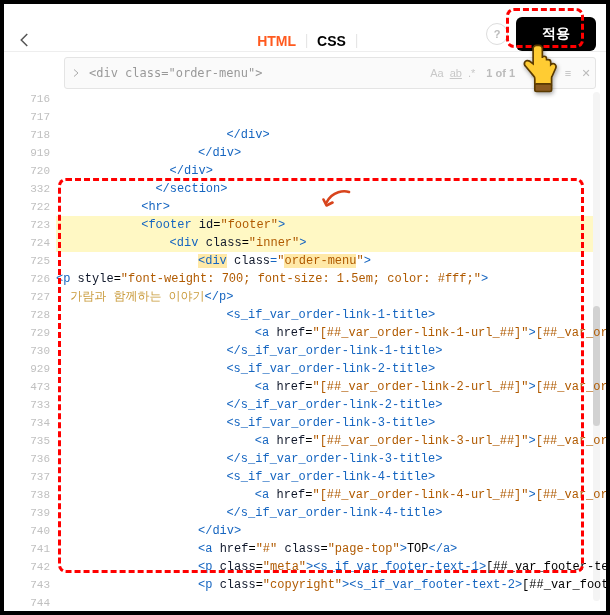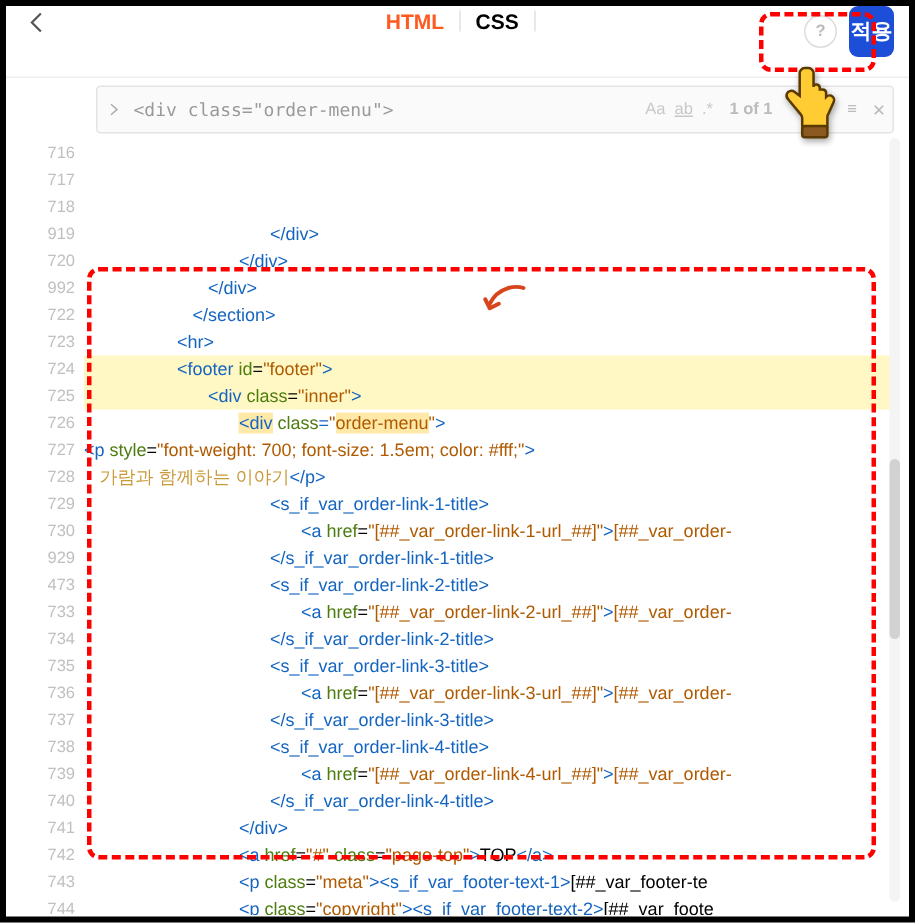--- a/index.html
+++ b/index.html
@@ -18,7 +18,7 @@
       height: 48px;
       border-bottom: 1px solid #eee;
       display: flex;
-      align-items: flex-start;
+      align-items: flex-end;
       padding: 0 10px;
       position: relative;
     }

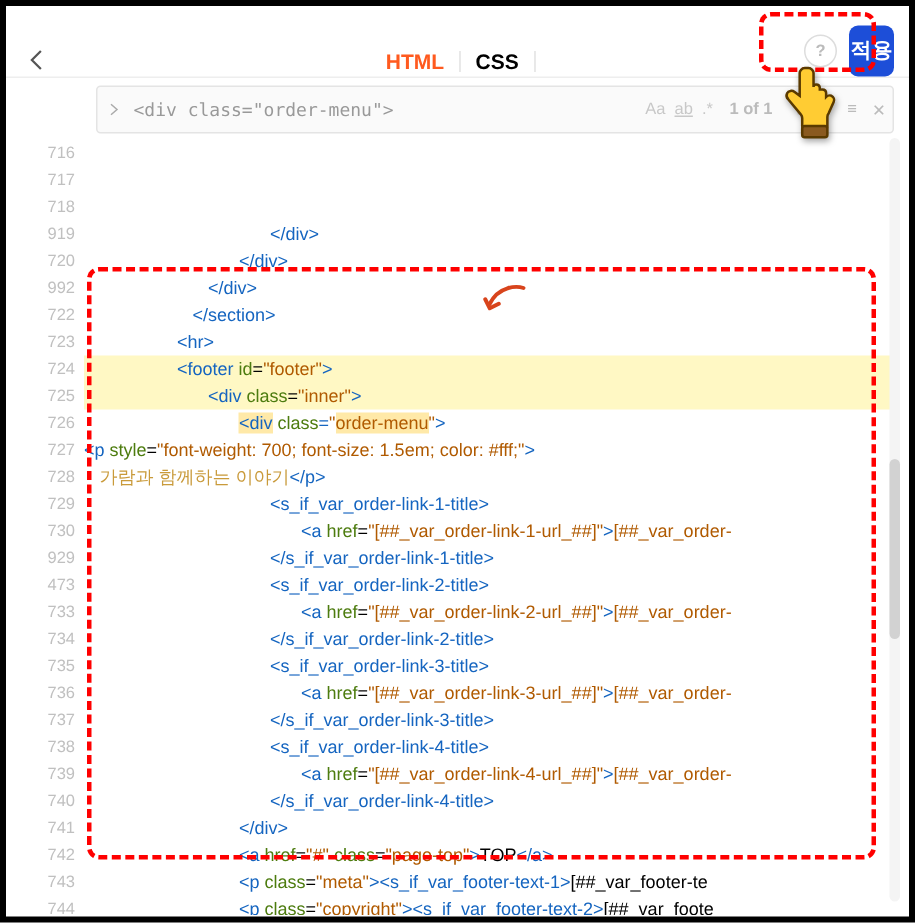--- a/index.html
+++ b/index.html
@@ -54,9 +54,9 @@
       font-size: 11px; font-weight: 700;
     }
     .apply-btn {
-      background: #1d4ed8; color: #fff;
+      background: #000000; color: #fff;
       border-radius: 6px;
-      padding: 8px 1px; font-size: 14px; font-weight: 600;
+      padding: 8px 26px; font-size: 14px; font-weight: 600;
       cursor: pointer;
       font-family: Liberation Serif, serif;
     }

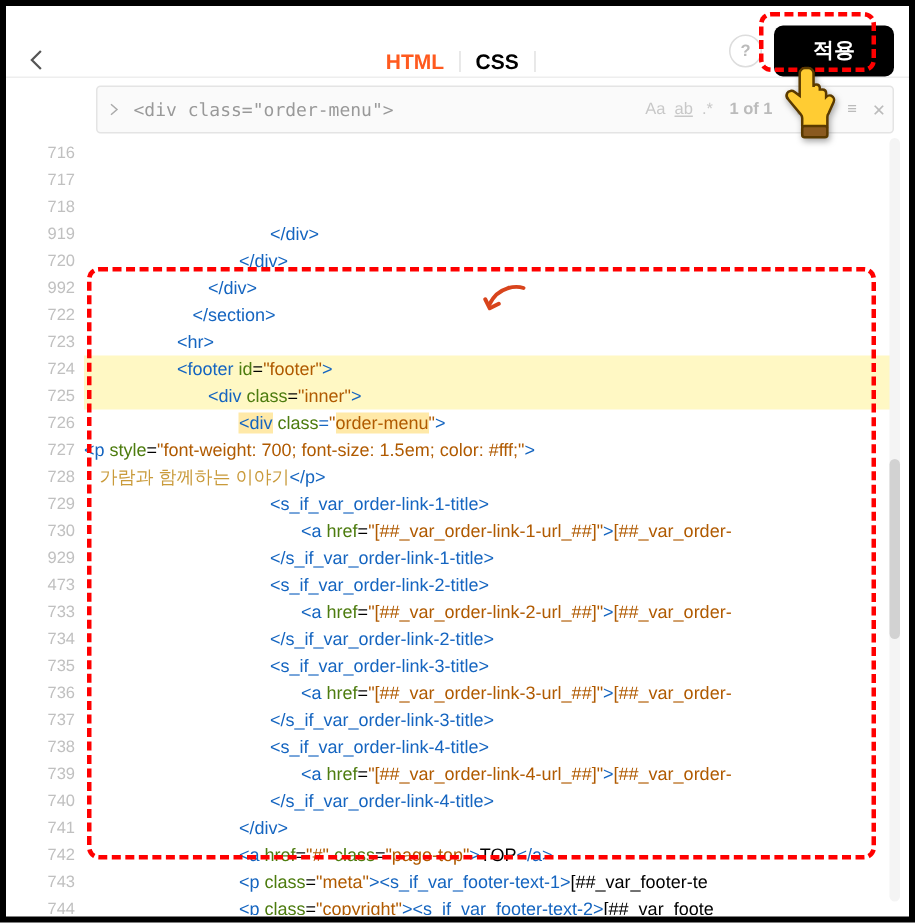--- a/index.html
+++ b/index.html
@@ -100,11 +100,12 @@
     .editor {
       display: flex;
       height: calc(100% - 48px - 40px);
-      font-family: Liberation Sans, sans-serif;
+      font-family: Liberation Mono, monospace;
       font-size: 12px;
       line-height: 18px;
       position: relative;
       overflow: hidden;
+      align-items: center;
     }
     .gutter {
       width: 52px;

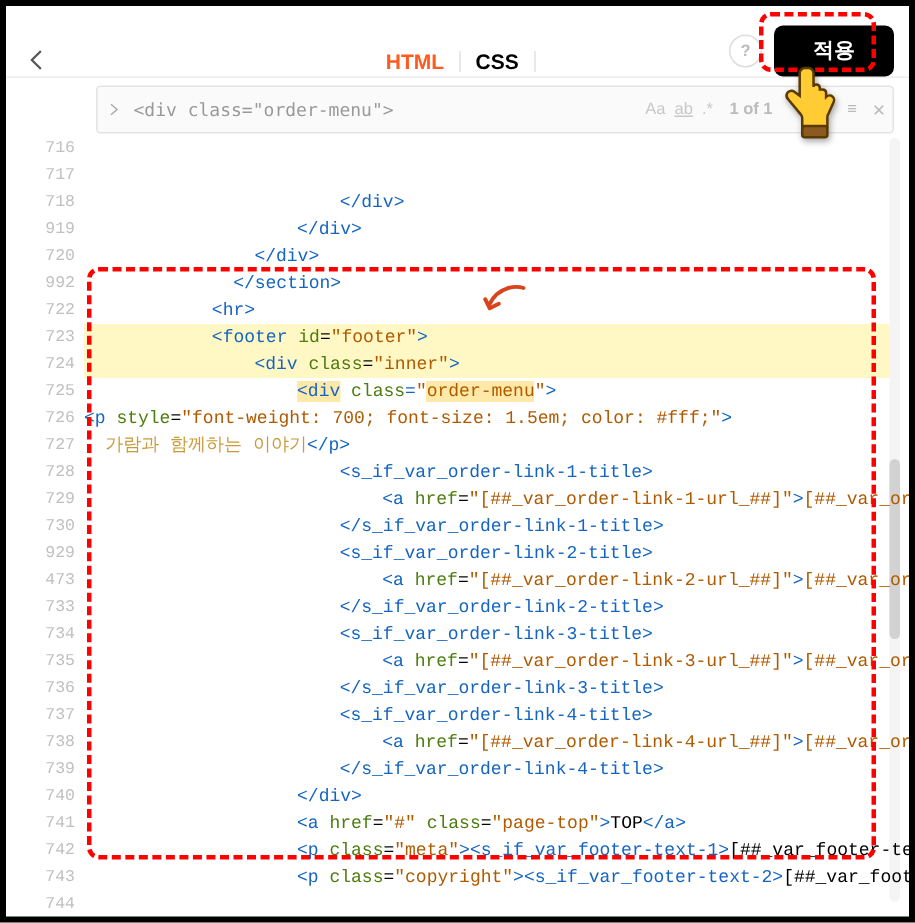--- a/index.html
+++ b/index.html
@@ -218,7 +218,7 @@
       <div>718</div>
       <div>919</div>
       <div>720</div>
-      <div>992</div>
+      <div>332</div>
       <div>722</div>
       <div>723</div>
       <div>724</div>

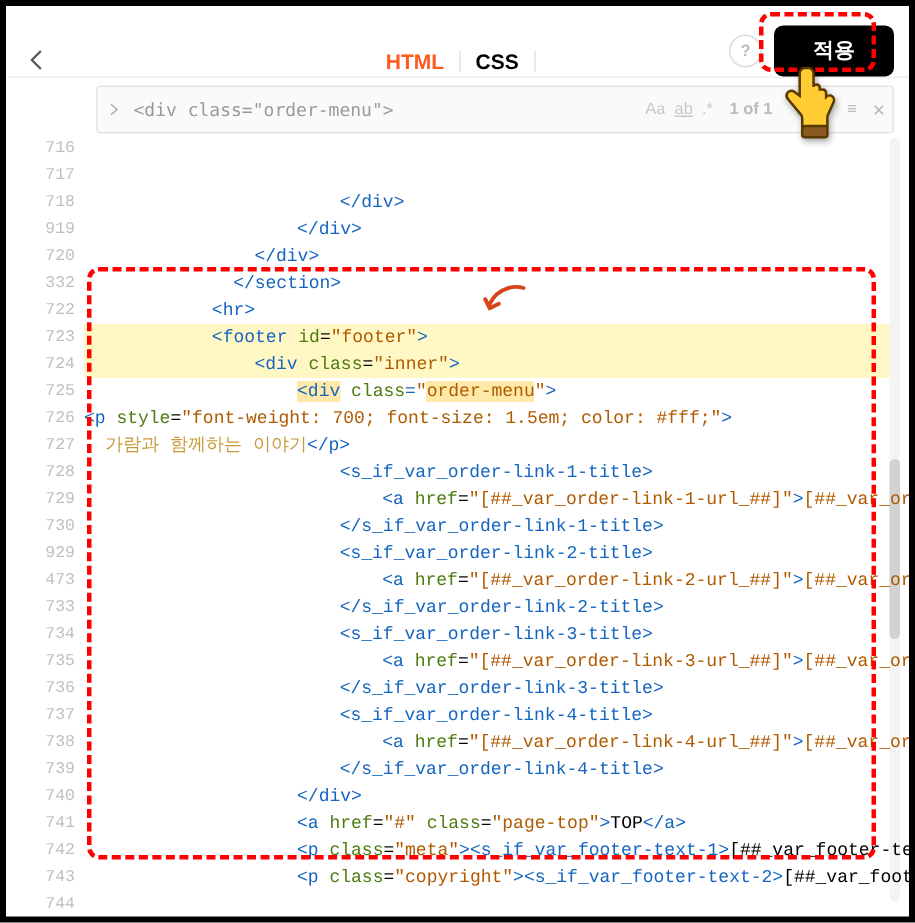--- a/index.html
+++ b/index.html
@@ -126,7 +126,7 @@
     }
     .code-line { height: 18px; }
     .tag  { color: #1565c0; }
-    .attr { color: #4d7c0f; }
+    .attr { color: #0f172a; }
     .val  { color: #b05a00; }
     .sel  { background: #ffe9a8; }
     .txt  { color: #c99a3a; }

